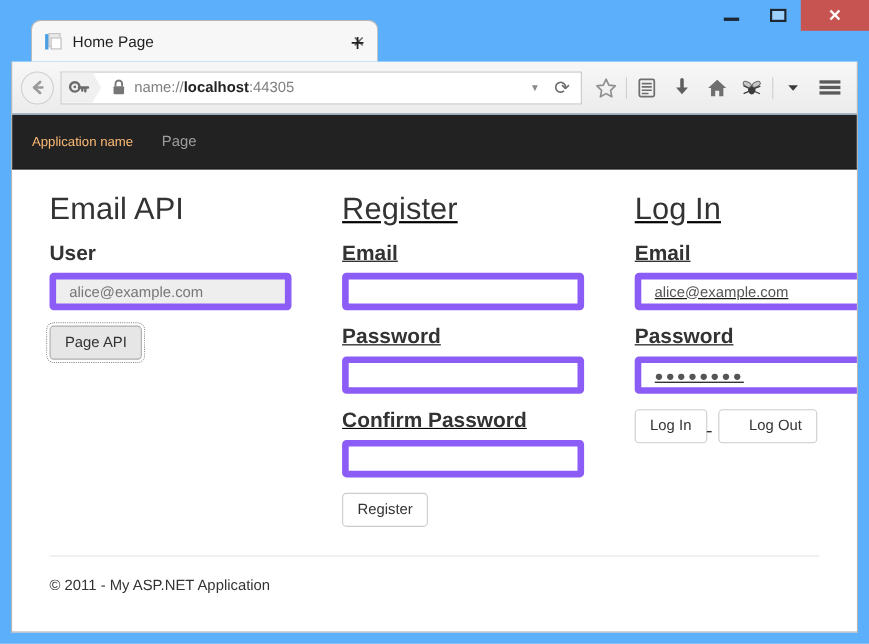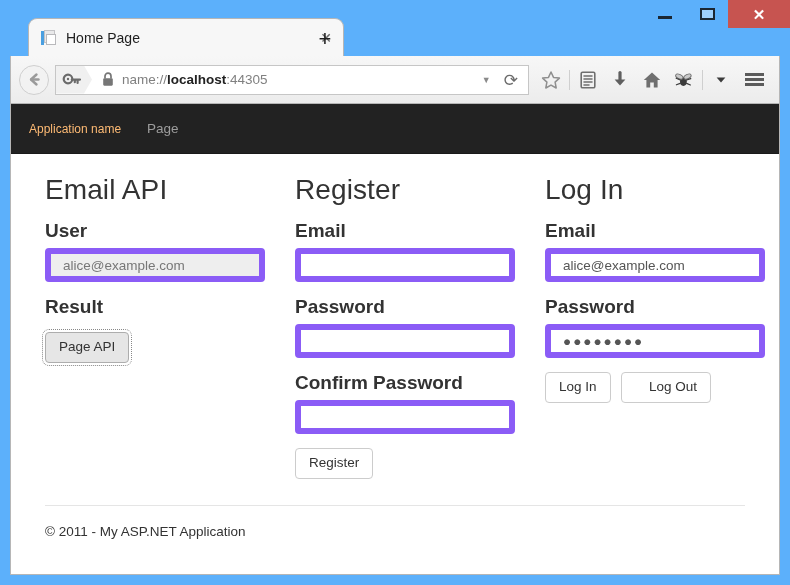--- a/index.html
+++ b/index.html
@@ -164,7 +164,7 @@
   }
   .row { display: flex; }
   .col { width: 250px; flex: 0 0 auto; }
-  .col + .col { margin-left: 0; }
+  .col + .col { margin-left: 16px; text-decoration: underline; }
 
   h1.col-title {
     font-size: 28px; font-weight: normal; color: #333333;

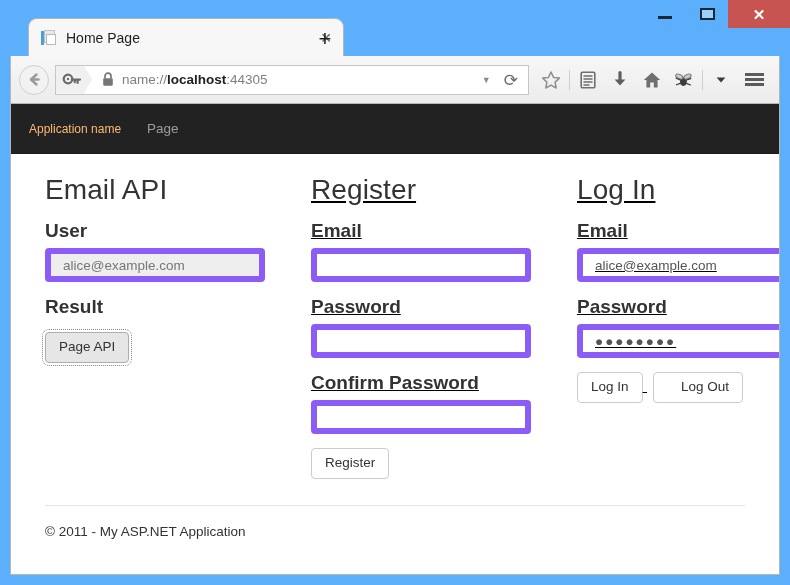--- a/index.html
+++ b/index.html
@@ -340,7 +340,6 @@
           </div>
 
           <div class="form-group">
-            <label class="fieldlabel">Result</label>
           </div>
 
           <button class="btn btn-focused">Page API</button>

